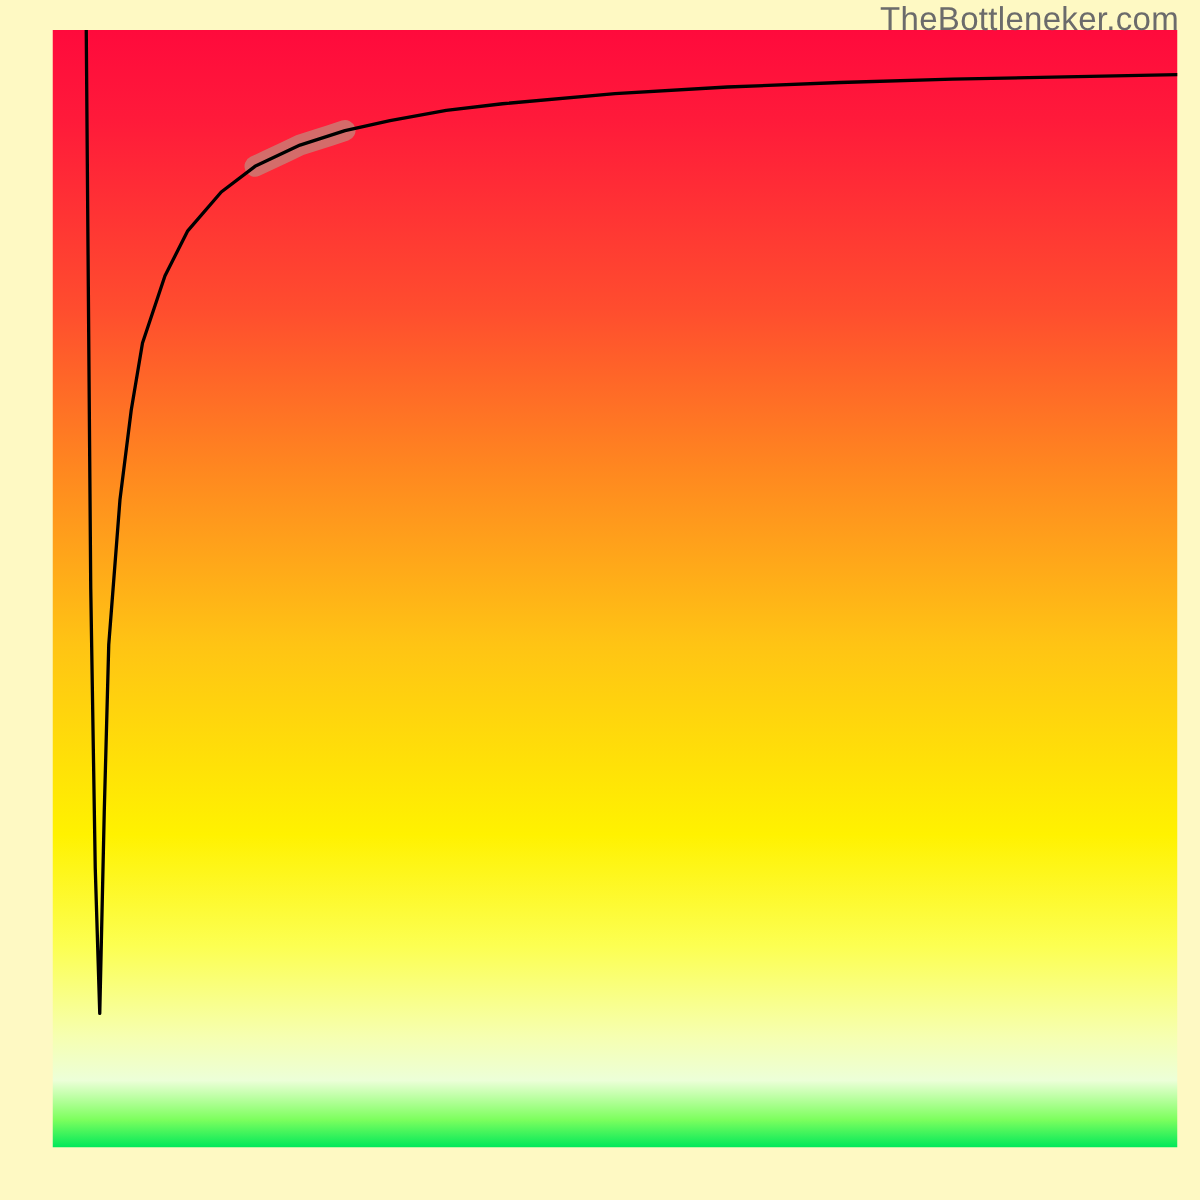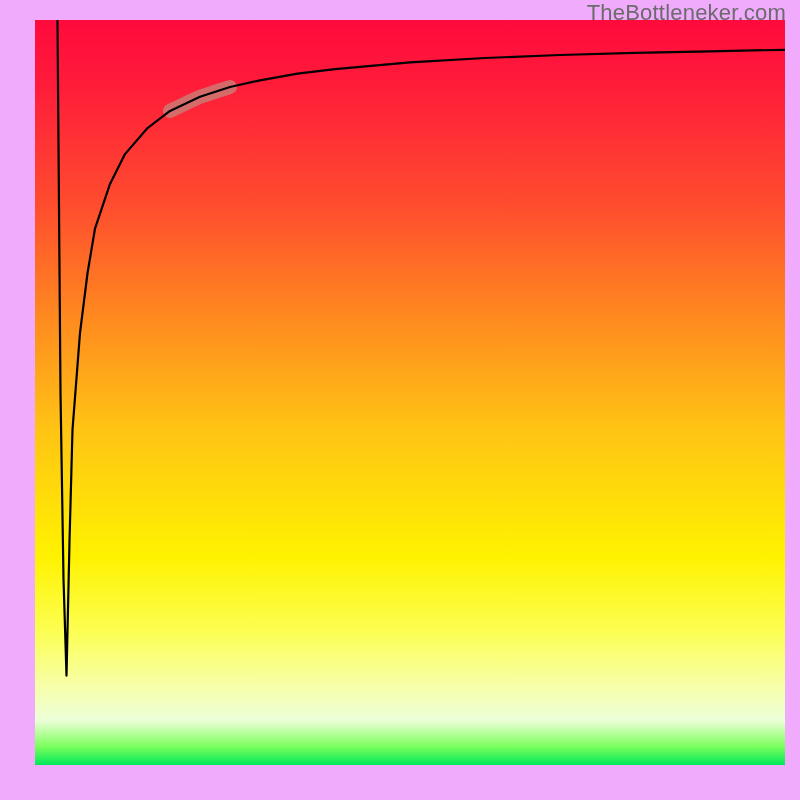--- a/index.html
+++ b/index.html
@@ -14,7 +14,7 @@
     position: relative;
     width: 800px;
     height: 800px;
-    background: #f0abfc;
+    background: #fef9c3;
   }
   .plot-area {
     position: absolute;

